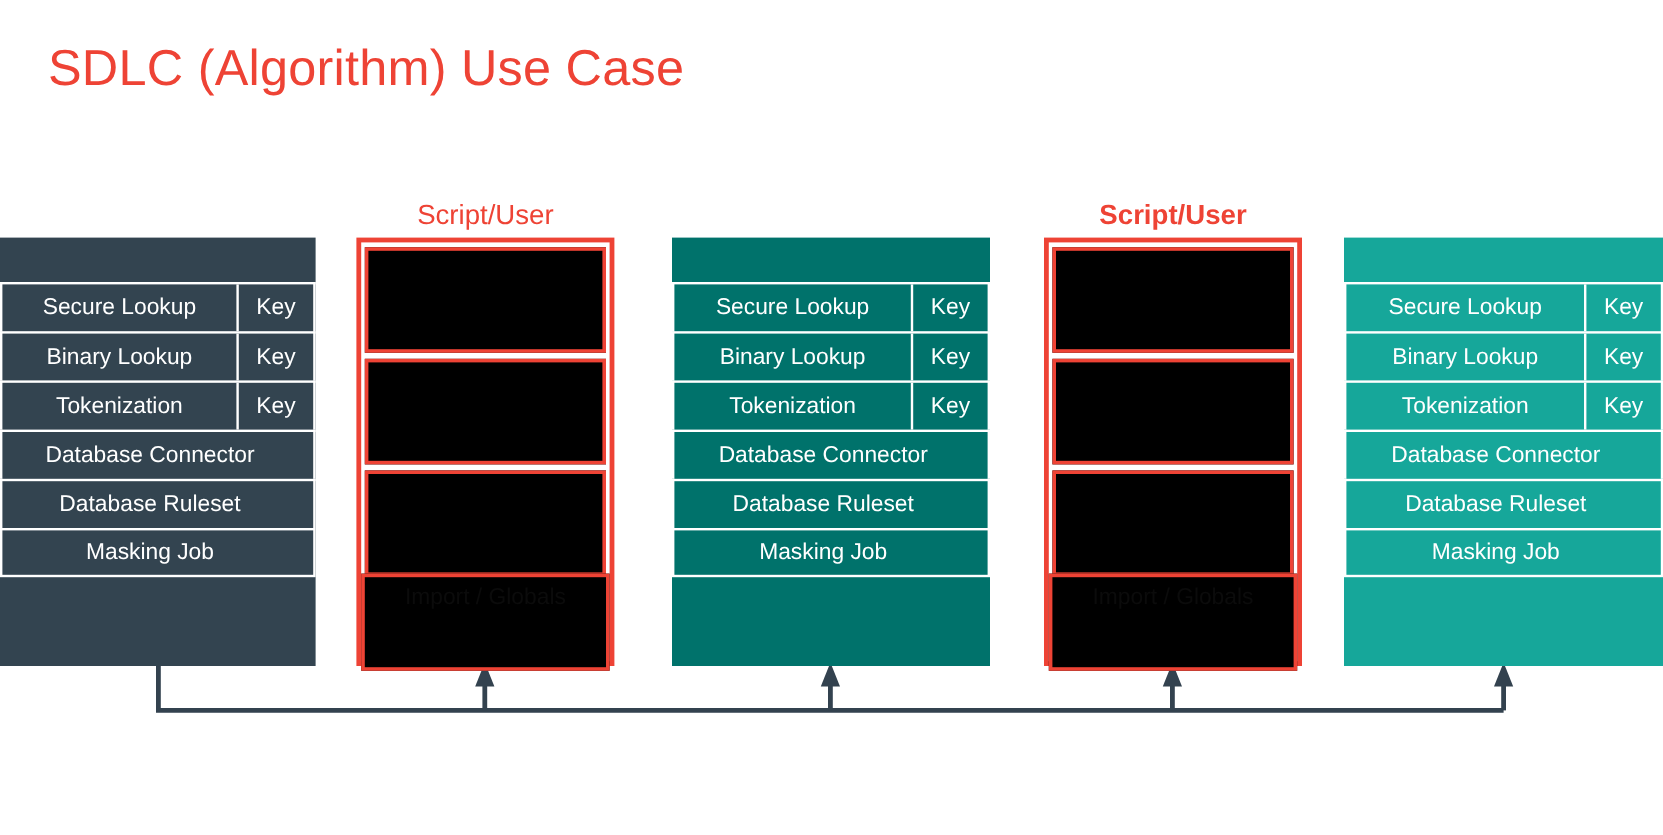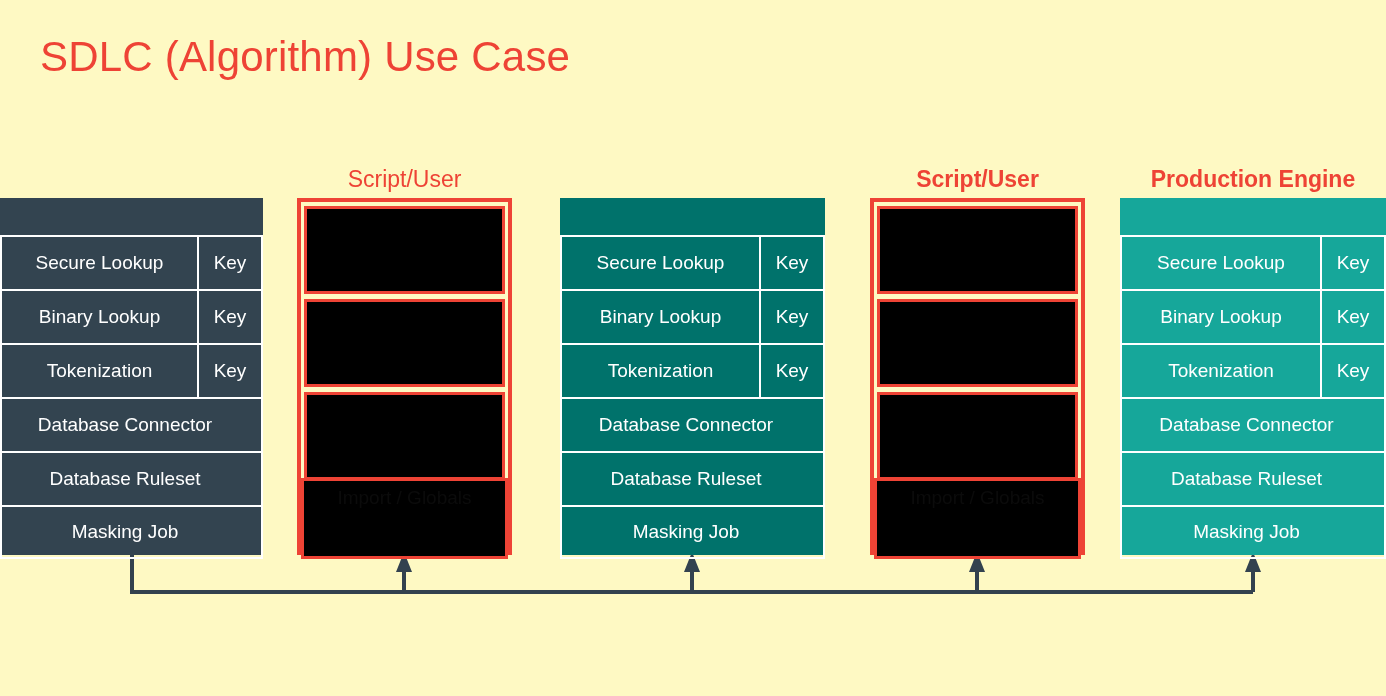--- a/index.html
+++ b/index.html
@@ -19,7 +19,7 @@
   #slide {
     position: absolute;
     inset: 0;
-    background: #fef9c3;
+    background: #ffffff;
   }
 
   

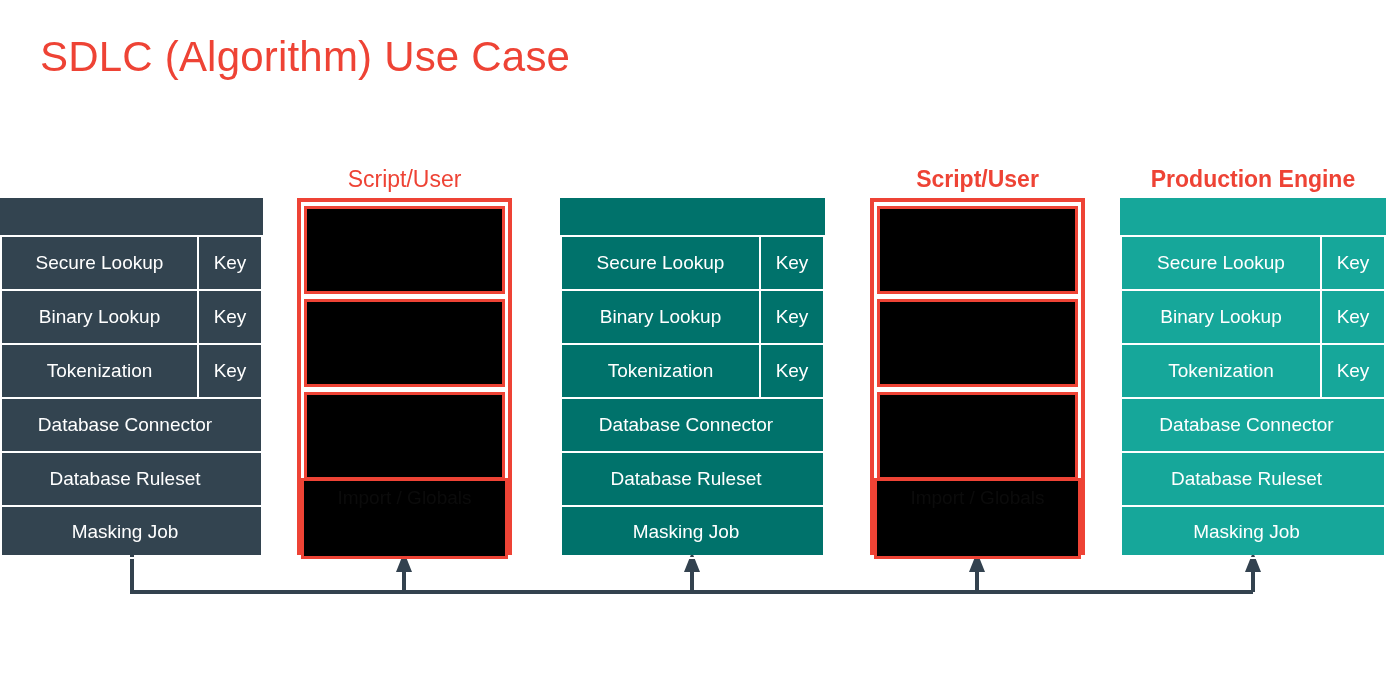--- a/index.html
+++ b/index.html
@@ -245,7 +245,6 @@
     </div>
   </div>
 
-  <div class="col-header" style="left:1120px; width:266px;">Production Engine</div>
 
   <div class="engine-panel" style="left:1120px; width:266px; background:#16A79A;">
     <div class="rows">

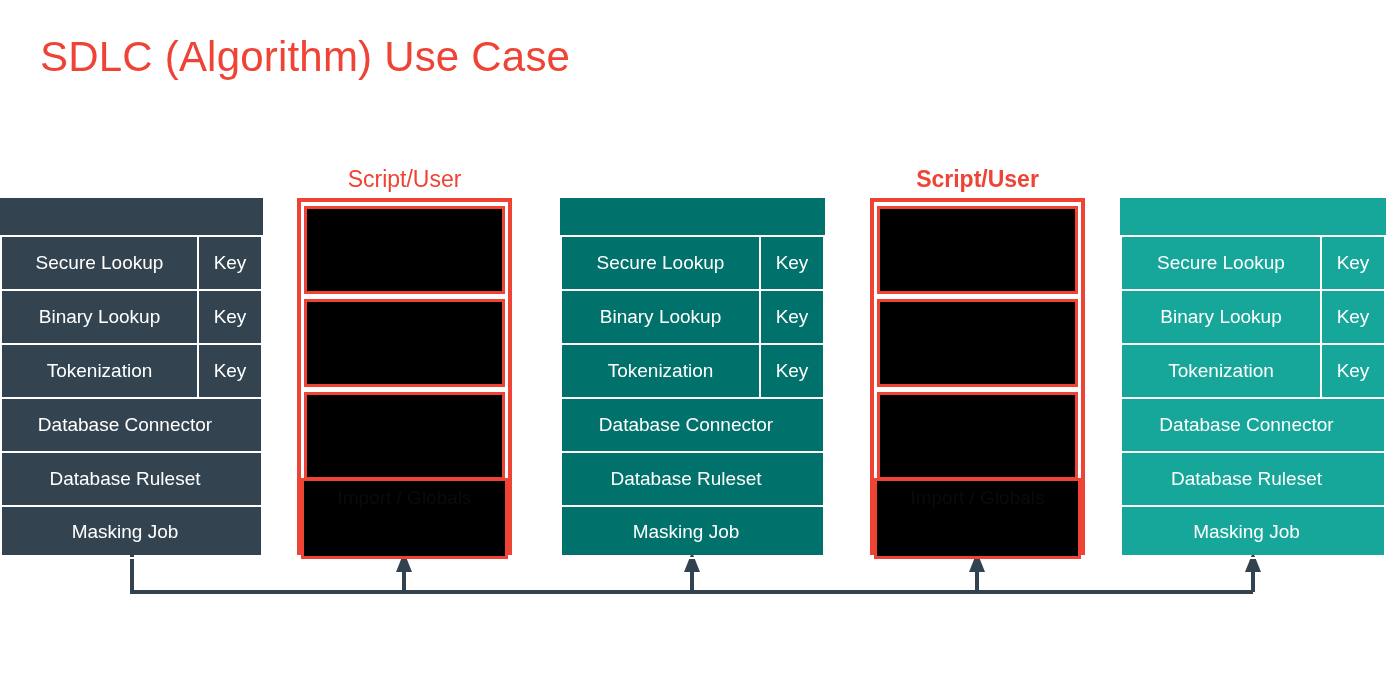--- a/index.html
+++ b/index.html
@@ -61,7 +61,7 @@
   }
   .engine-row {
     display: flex;
-    height: 54px;
+    height: 41px;
     border: 2px solid #FFFFFF;
     border-bottom-width: 0;
     box-sizing: border-box;

